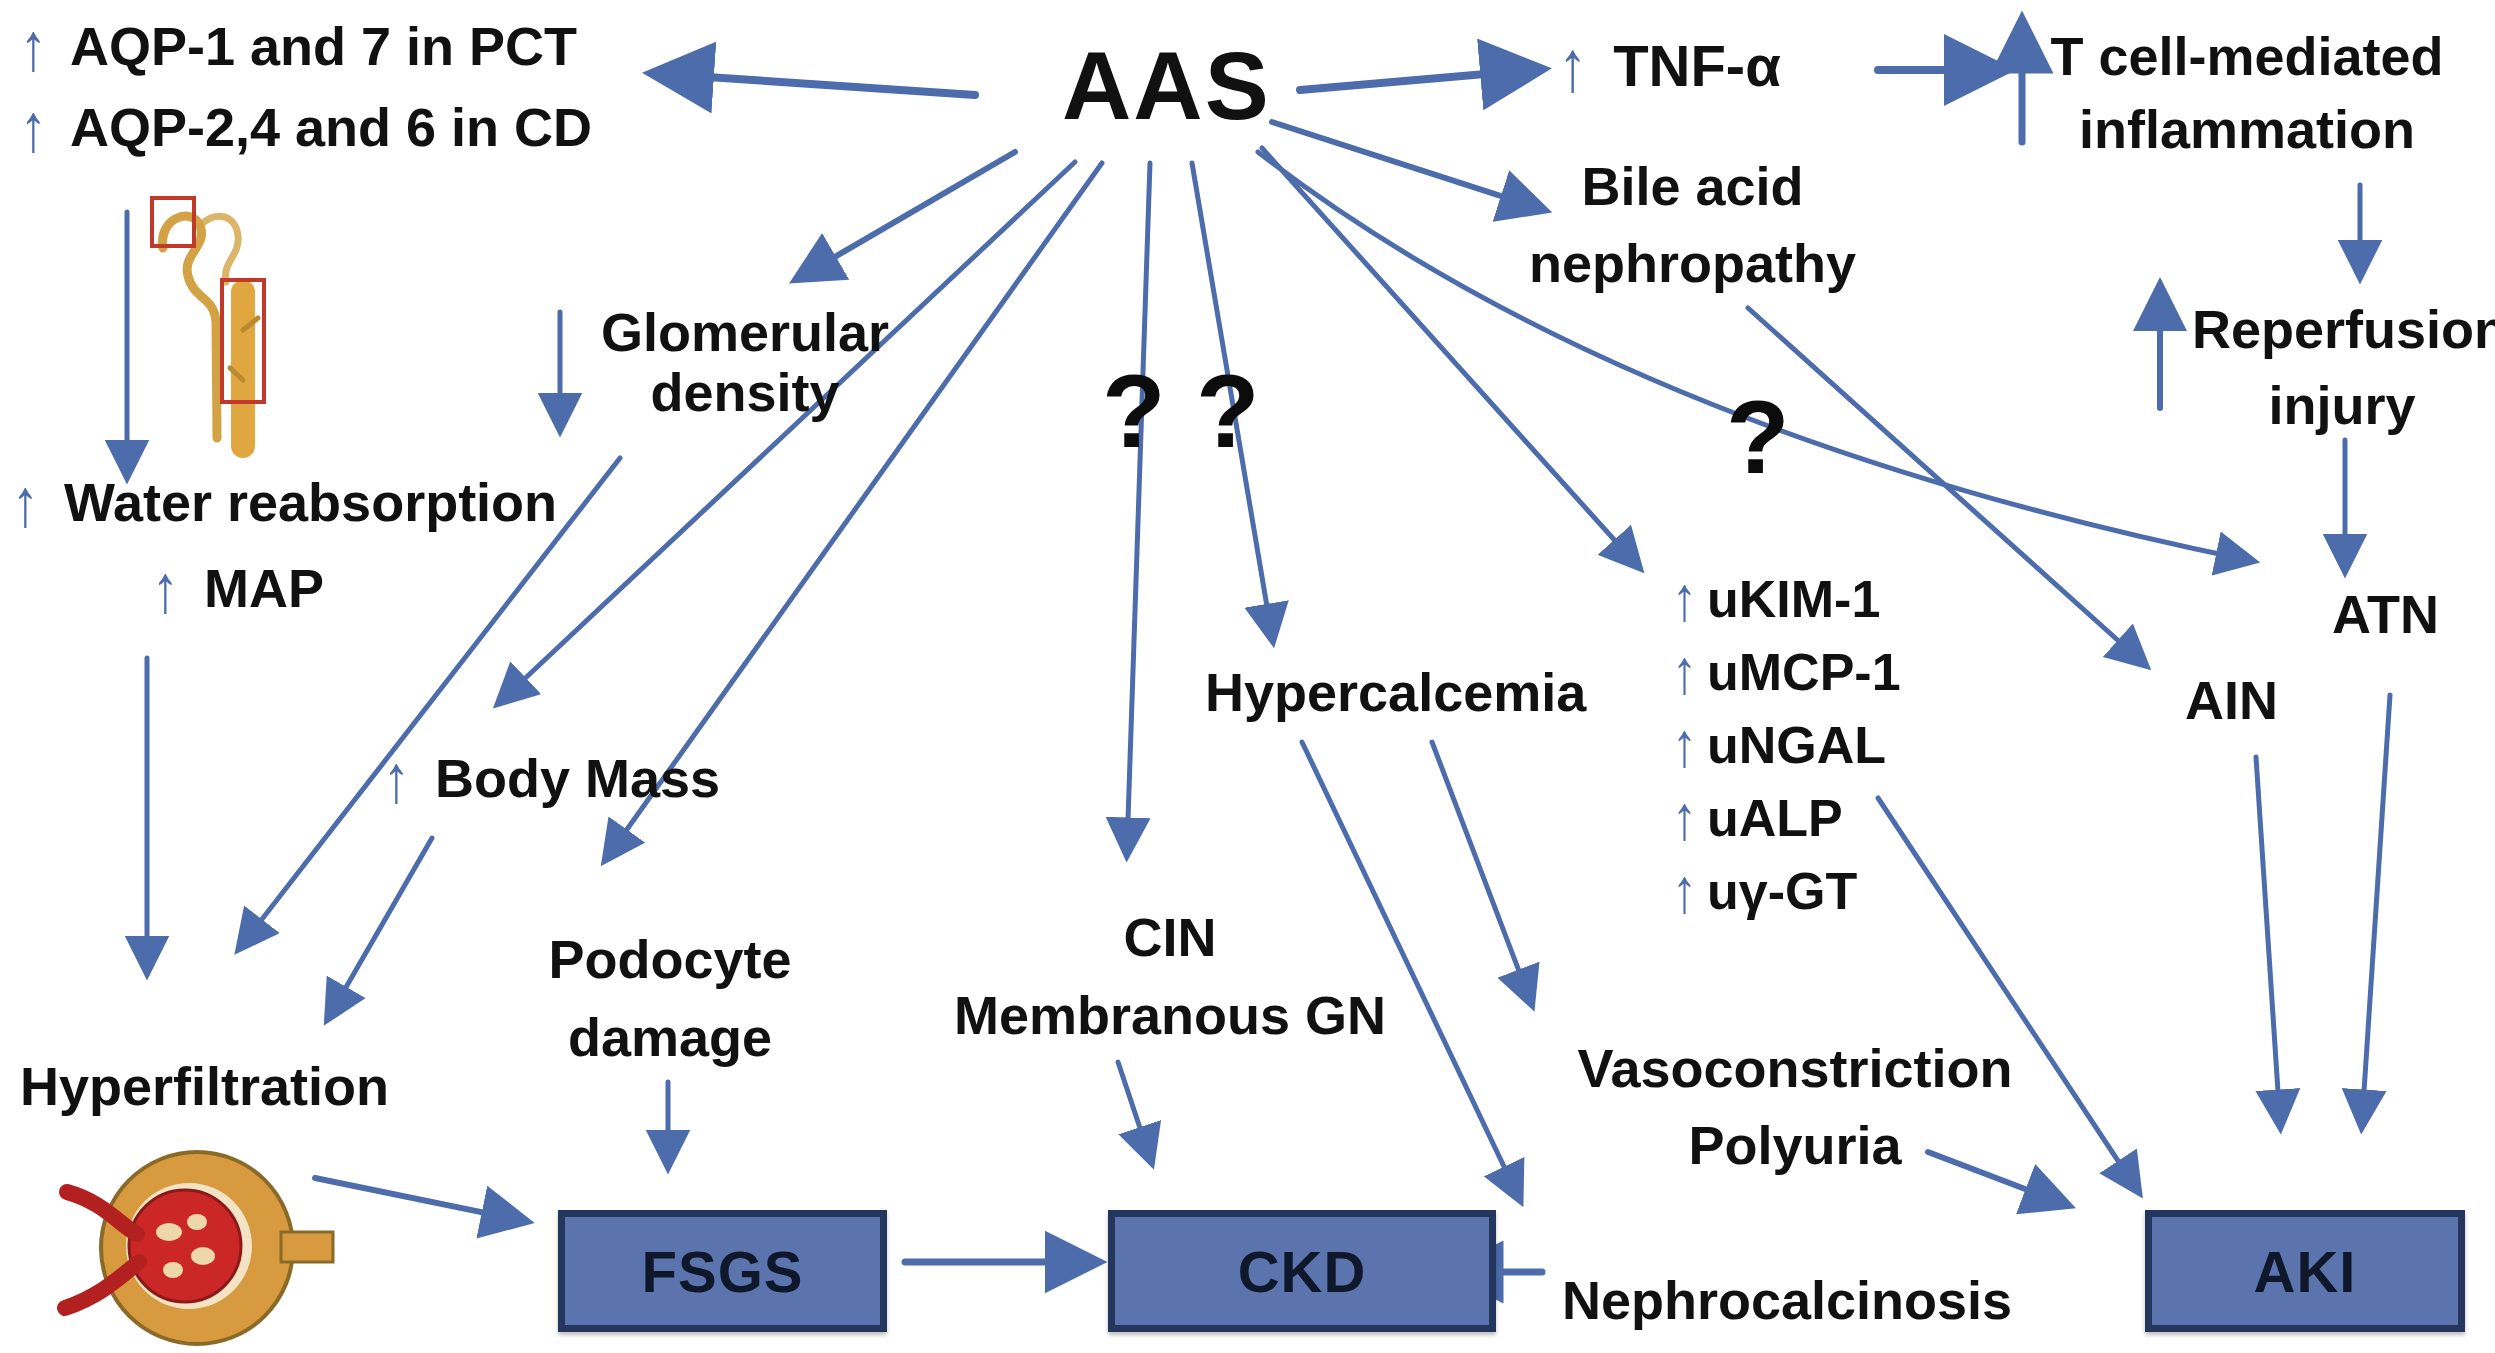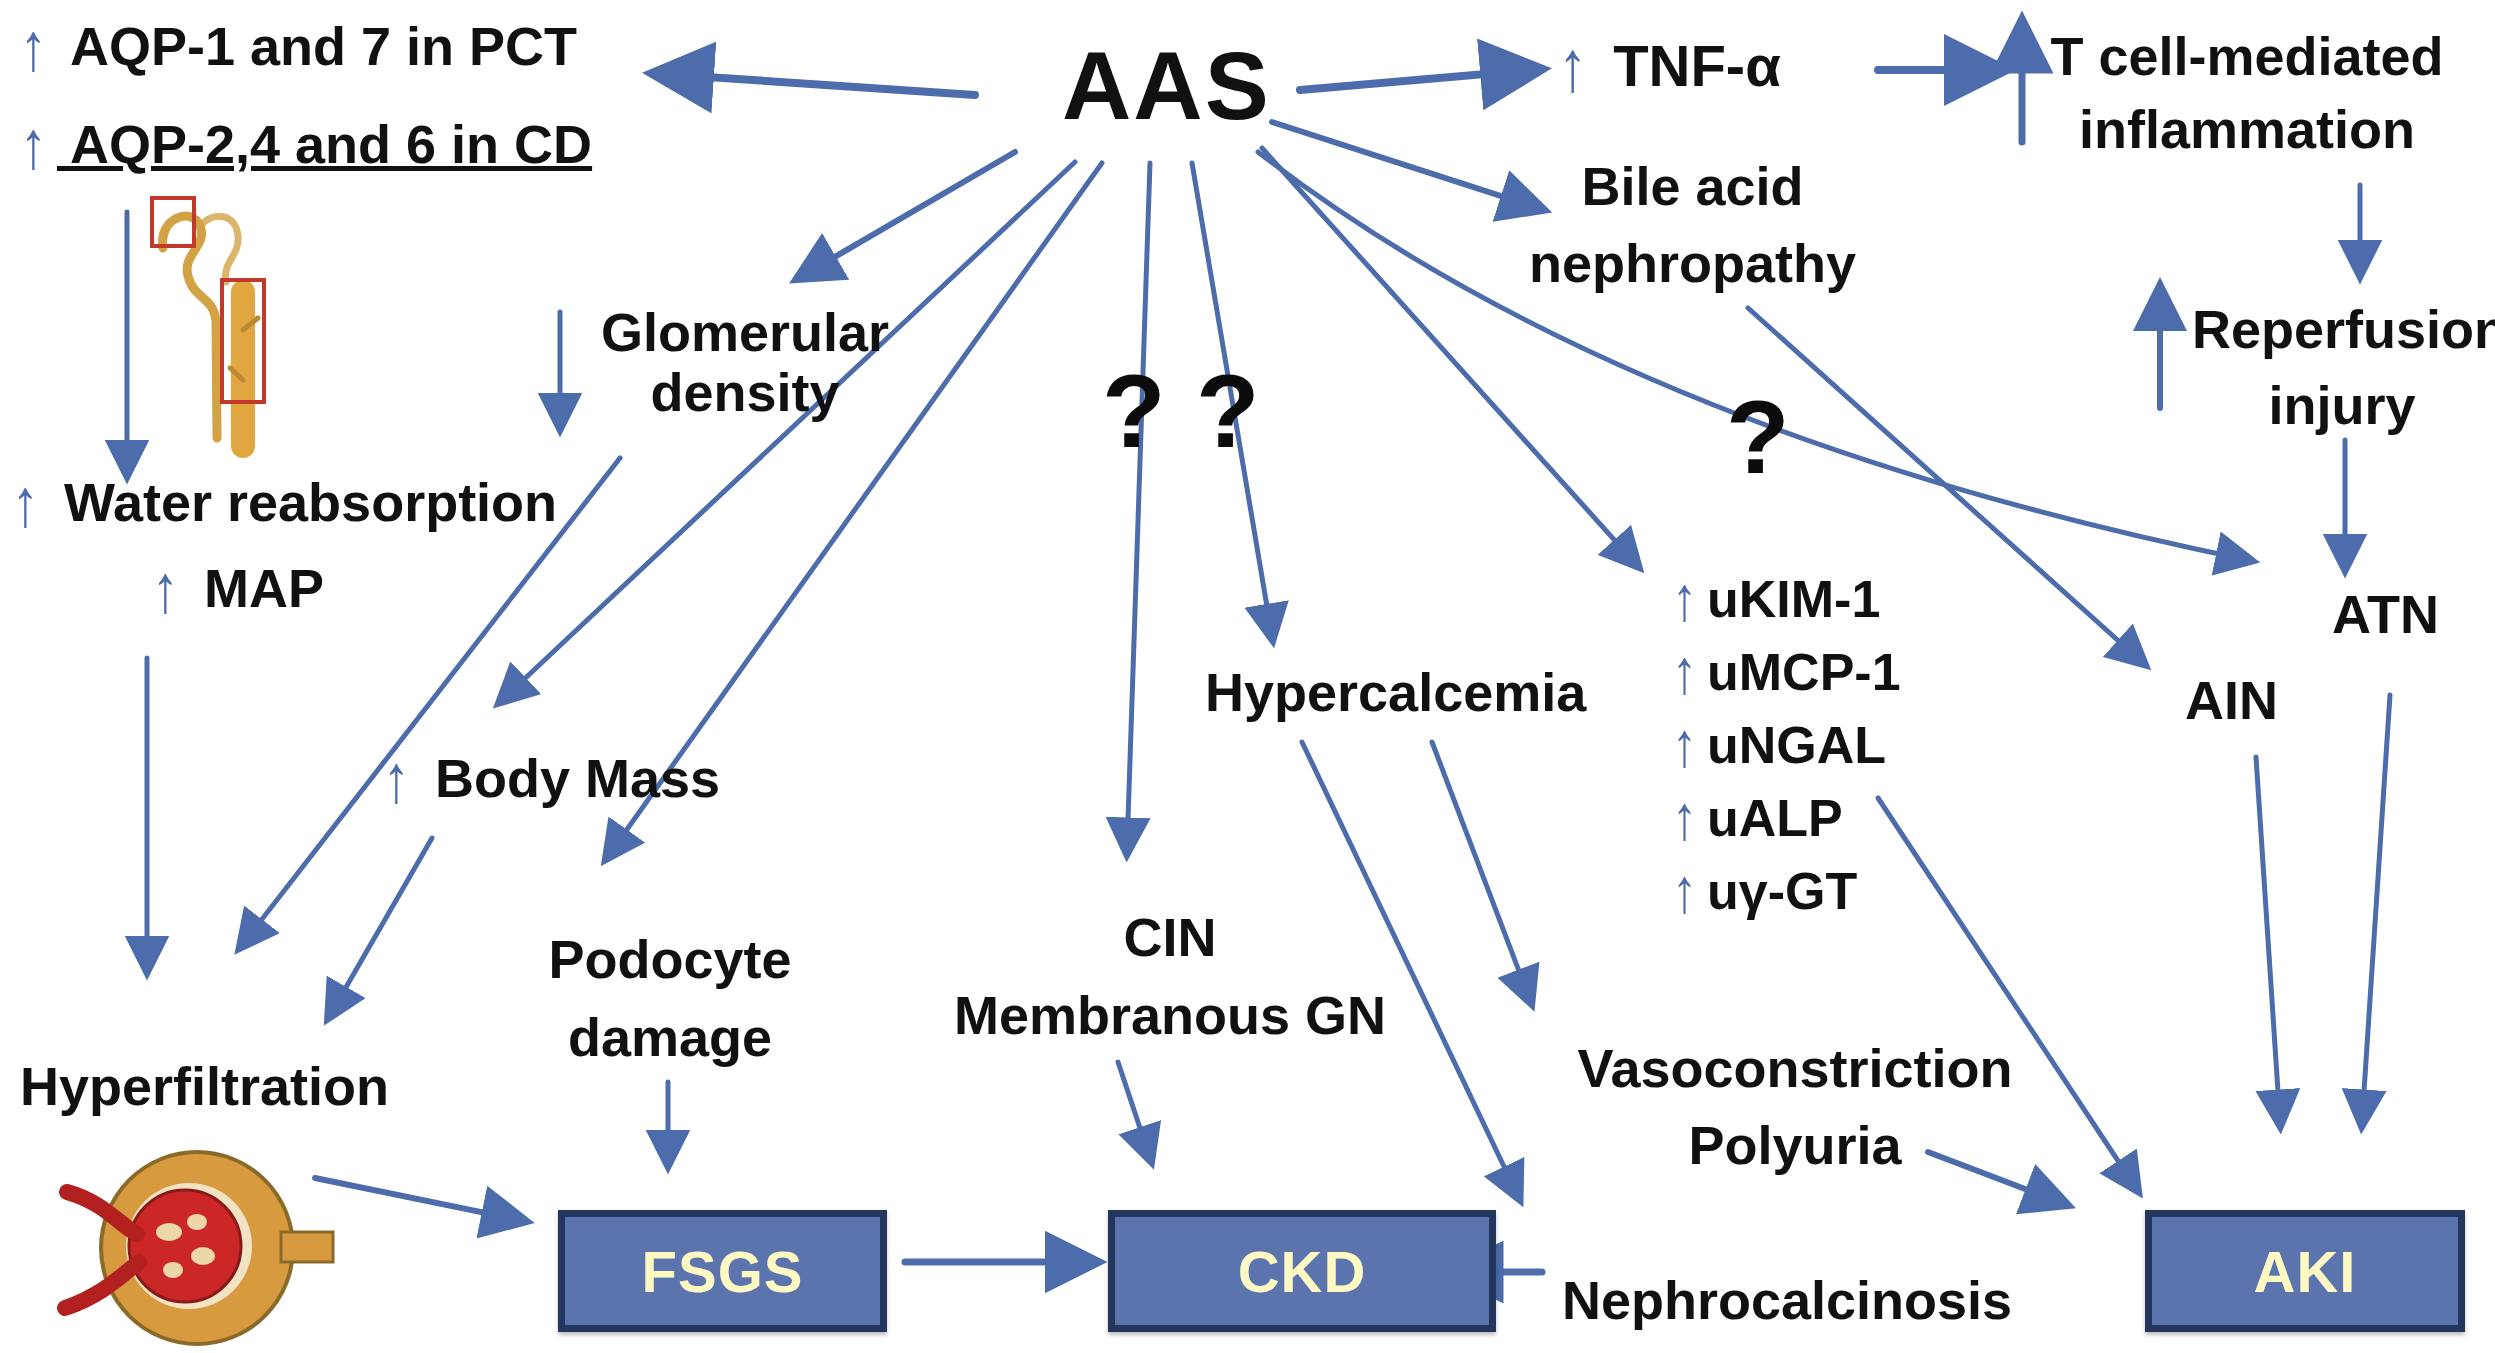--- a/index.html
+++ b/index.html
@@ -108,7 +108,7 @@
     <span>AQP-1 and 7 in PCT</span>
   </div>
 
-  <div class="node" style="left:20px;top:114px;text-decoration:underline;">
+  <div class="node" style="left:20px;top:97px;">
     <span class="glyph">↑</span>
     <span>AQP-2,4 and 6 in CD</span>
   </div>

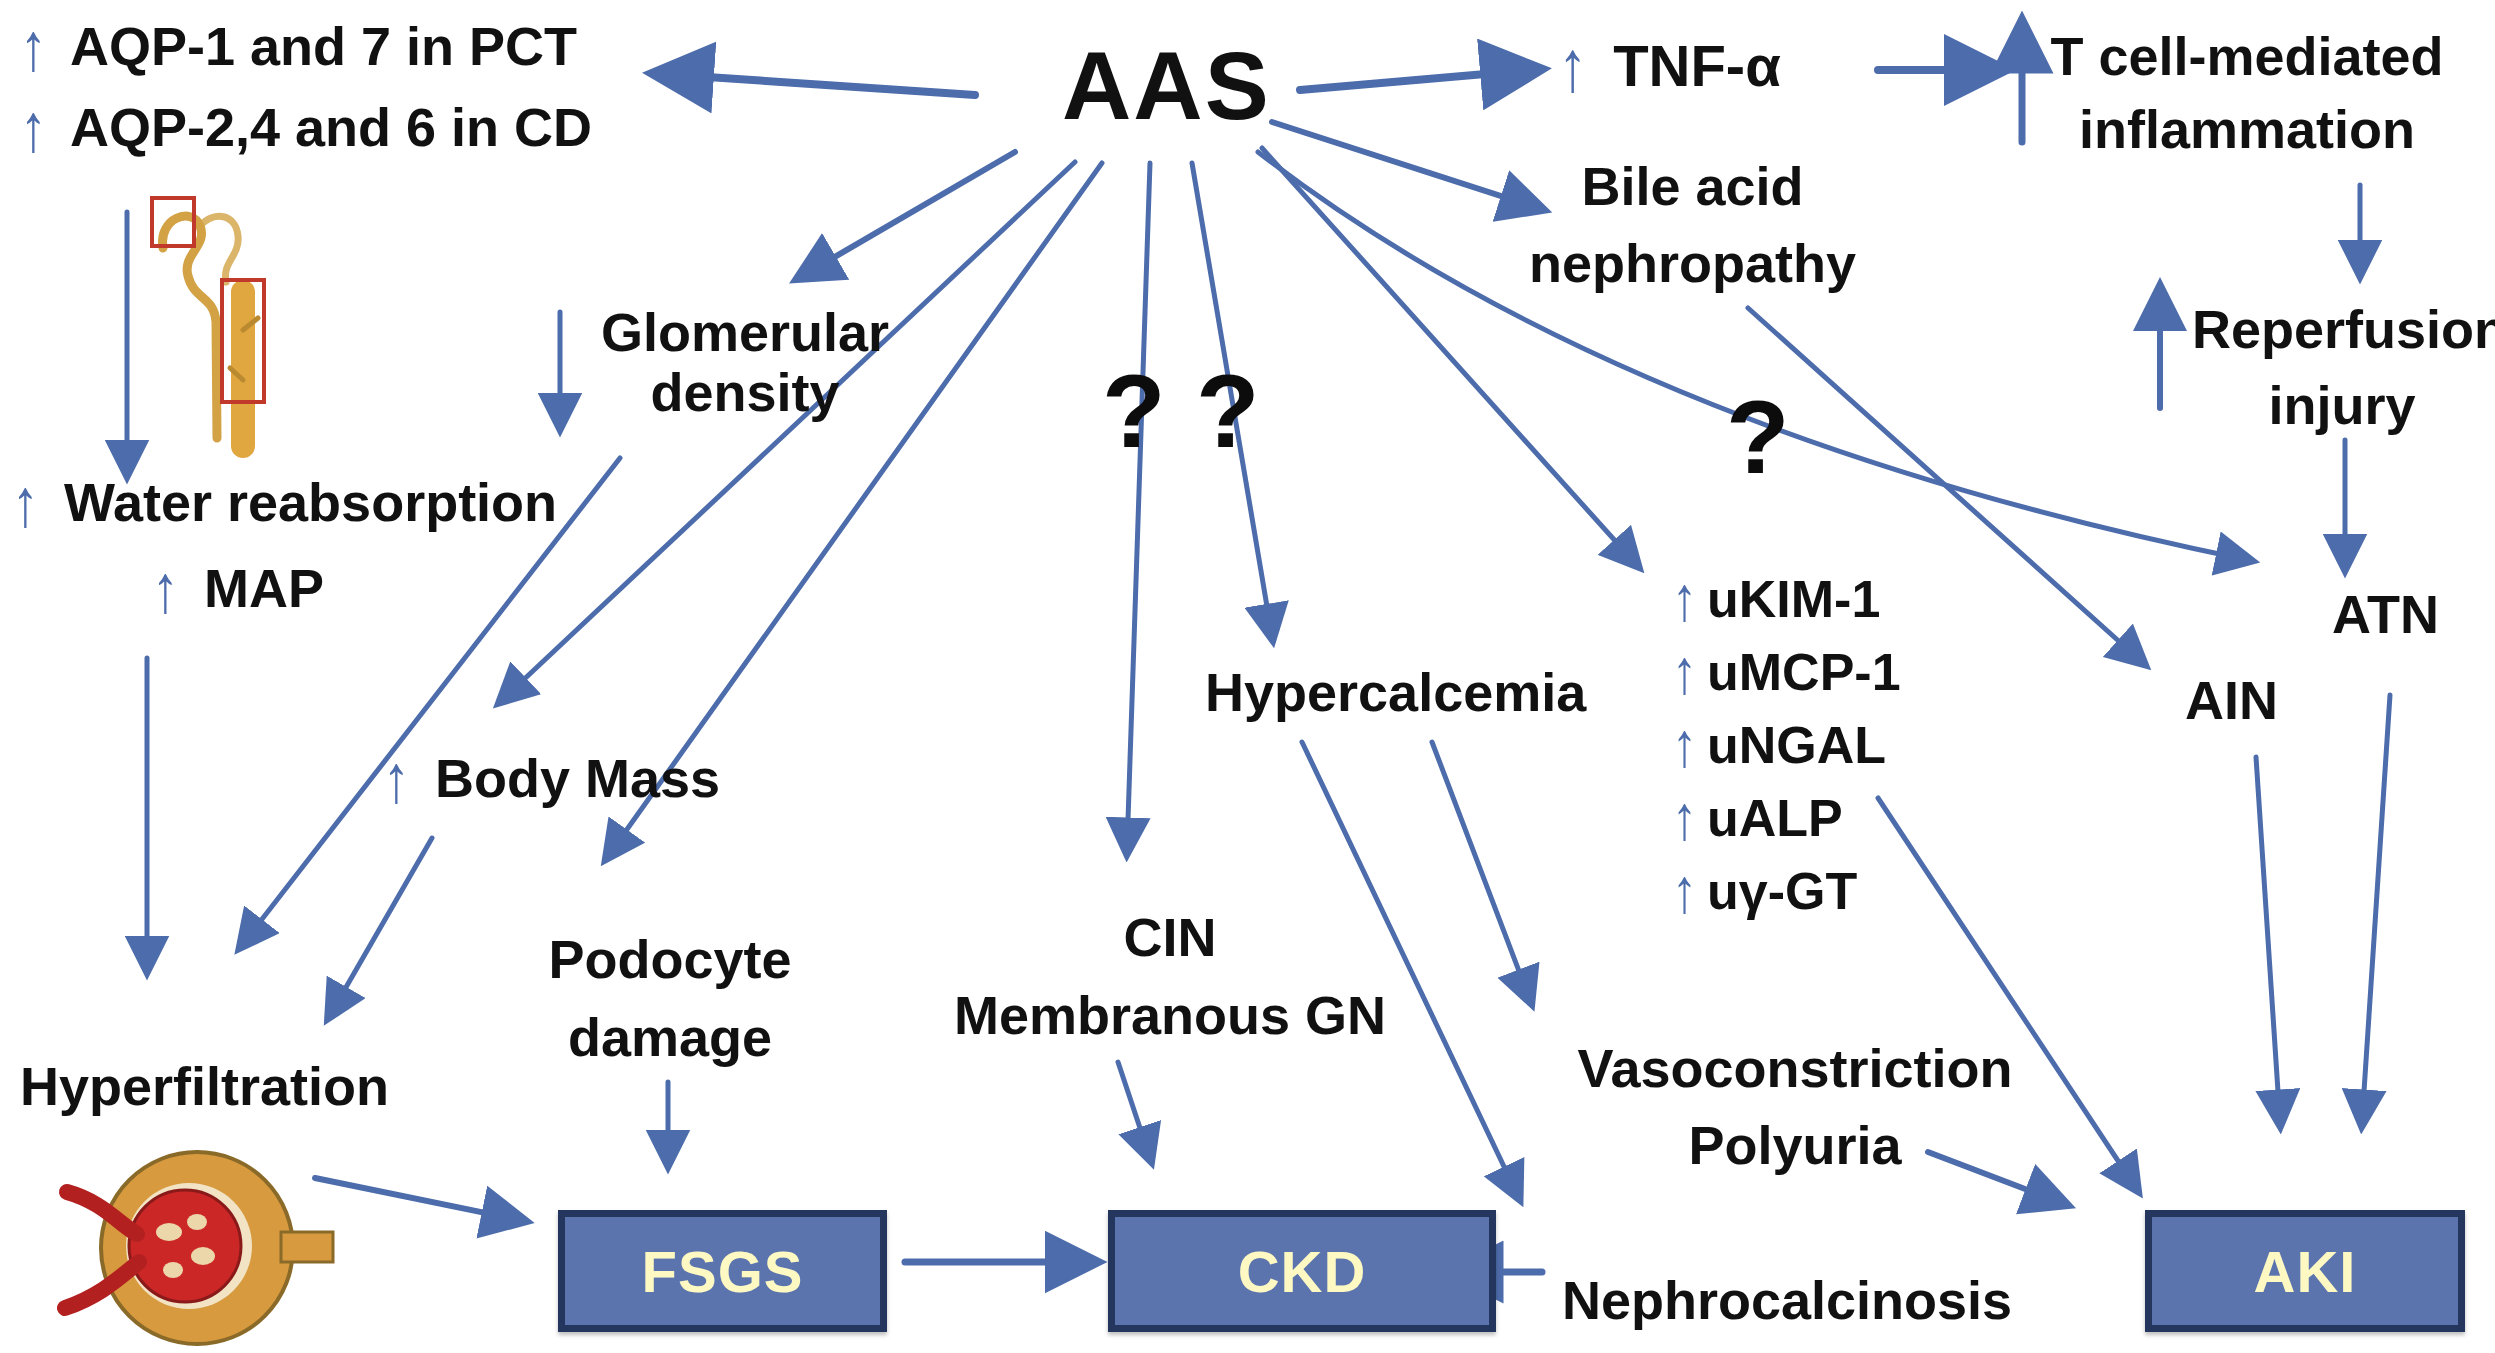--- a/index.html
+++ b/index.html
@@ -19,7 +19,7 @@
     box-sizing:border-box;display:flex;align-items:center;justify-content:center;
     box-shadow:0 3px 4px rgba(0,0,0,.25);
   }
-  .box .box-label{color:#fef9c3;font-size:58px;font-weight:800;letter-spacing:1px;}
+  .box .box-label{color:#0f172a;font-size:58px;font-weight:800;letter-spacing:1px;}
   .bio-row{display:flex;align-items:center;height:73px;font-size:52px;font-weight:600;}
   .bio-row .glyph{font-size:50px;}
   svg.overlay{position:absolute;left:0;top:0;width:2495px;height:1353px;pointer-events:none;}

